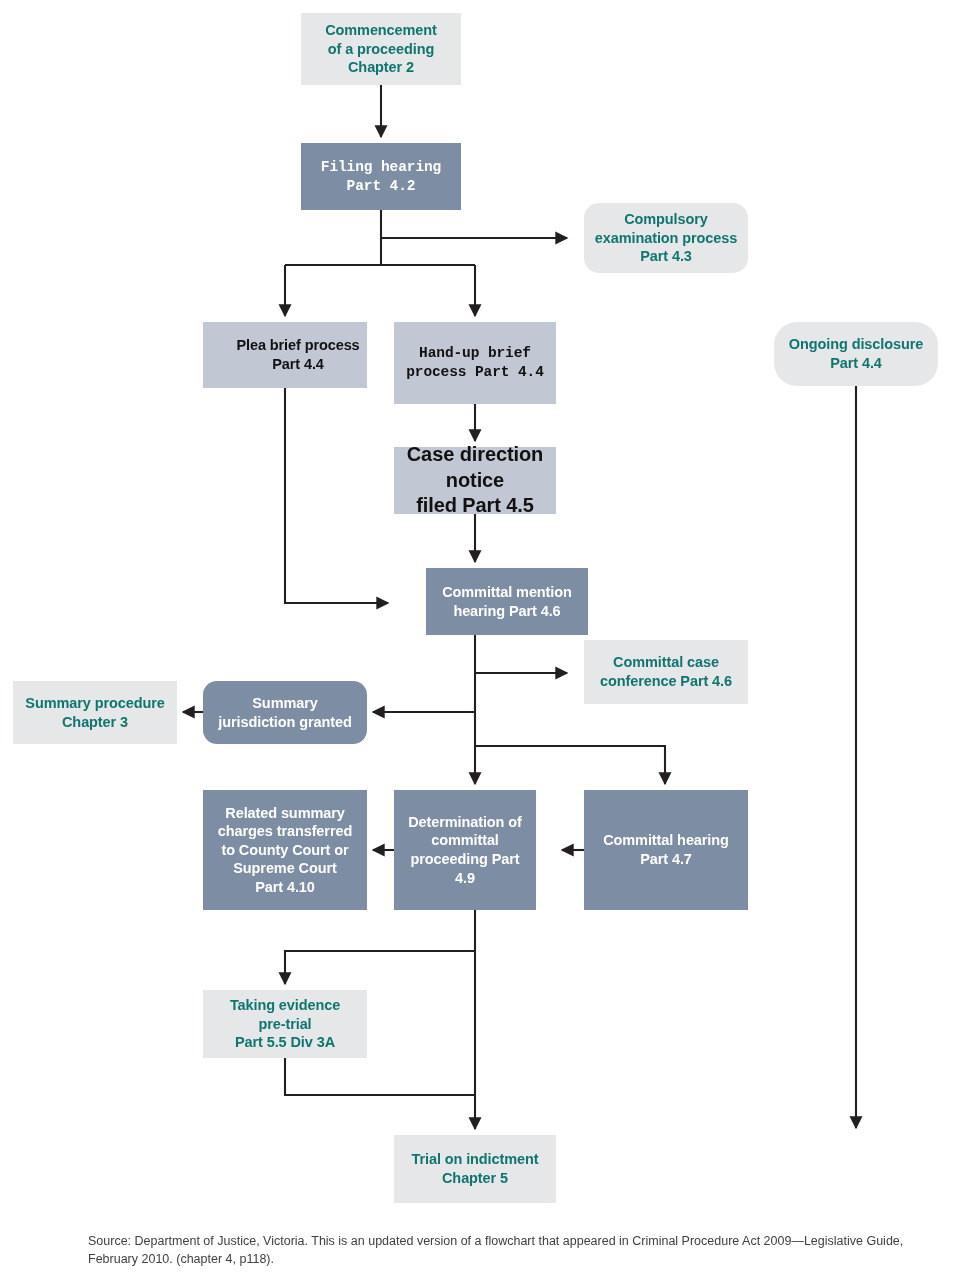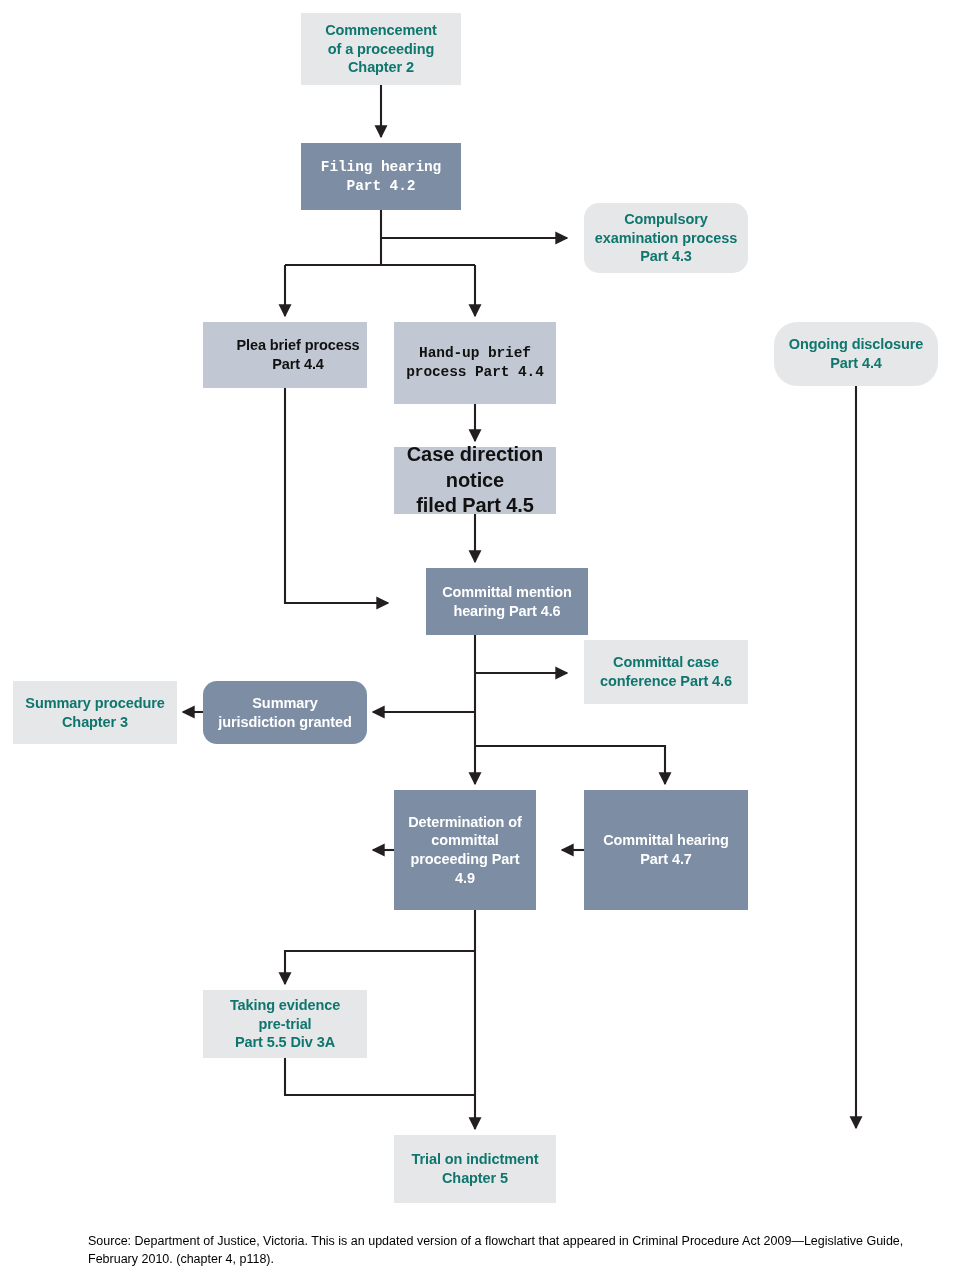--- a/index.html
+++ b/index.html
@@ -153,6 +153,11 @@
   <div class="node dark" style="left:203px; top:681px; width:164px; height:63px; font-size:14.5px;border-radius:14px;">Summary
 jurisdiction granted</div>
 
+  <div class="node dark" style="left:203px; top:790px; width:164px; height:120px; font-size:14.5px;">Related summary
+charges transferred
+to County Court or
+Supreme Court
+Part 4.10</div>
 
   <div class="node dark" style="left:394px; top:790px; width:142px; height:120px; font-size:14.5px;">Determination of
 committal

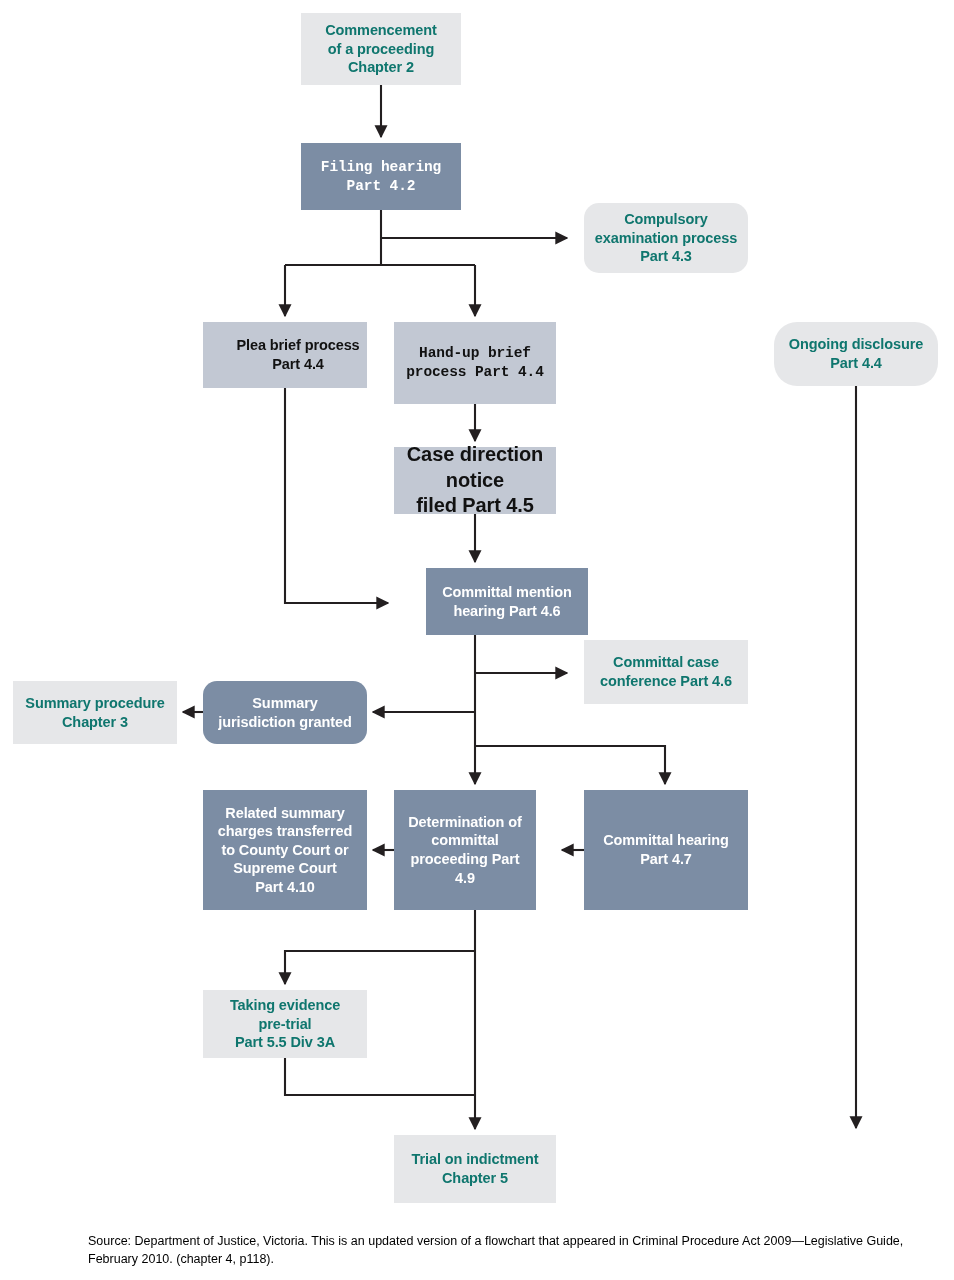--- a/index.html
+++ b/index.html
@@ -59,7 +59,7 @@
     width: 830px;
     font-size: 12.5px;
     line-height: 1.45;
-    color: #000000;
+    color: #404040;
     text-align: left;
     white-space: pre-line;
     font-weight: normal;

